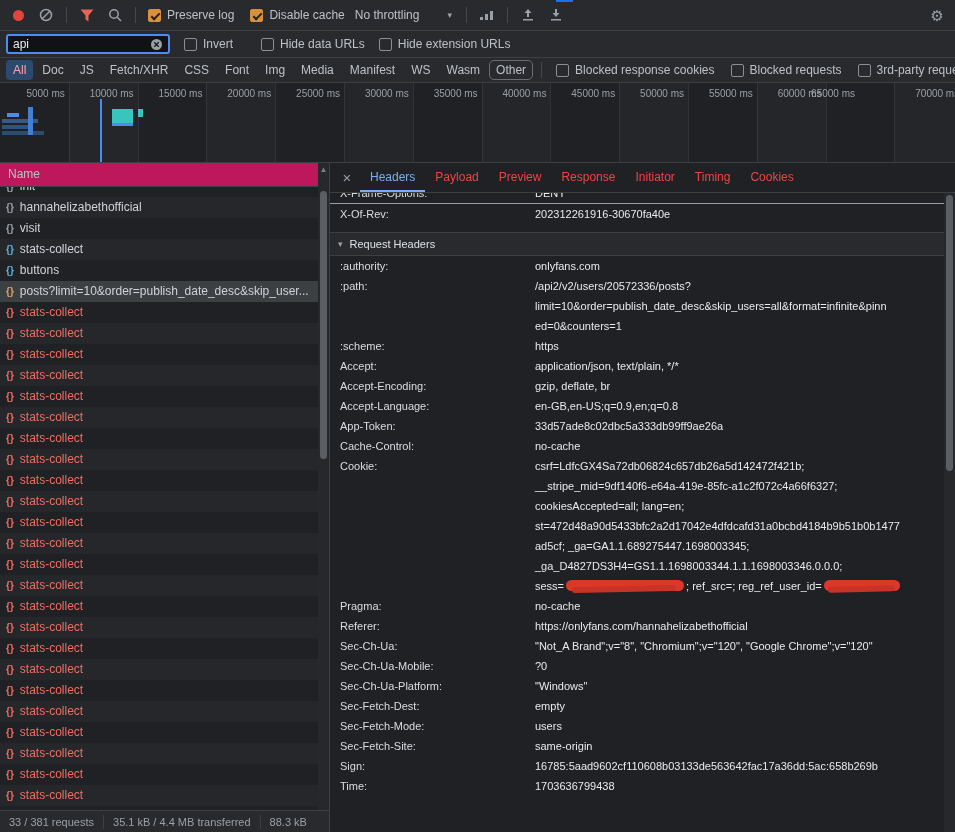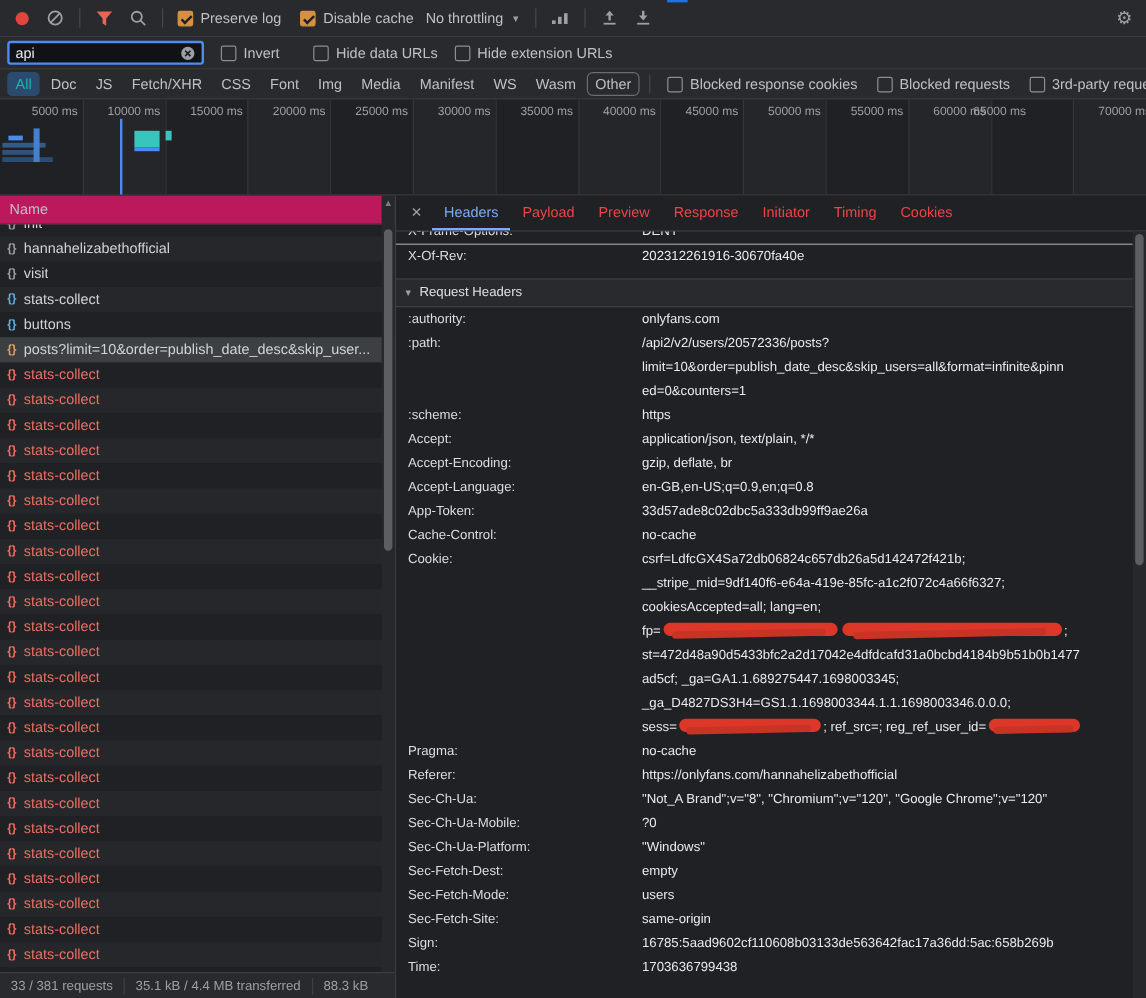--- a/index.html
+++ b/index.html
@@ -28,7 +28,7 @@
   
   .filter-input{display:flex;align-items:center;width:164px;height:20px;background:#111215;border:2px solid #4e8bf5;border-radius:3px;padding:0 5px;gap:4px}
   .filter-input .q{flex:1;color:#e8eaed}
-  .select{display:flex;align-items:center;gap:8px;color:#bdc1c6;padding:0 6px;cursor:pointer}
+  .select{display:flex;align-items:center;gap:28px;color:#bdc1c6;padding:0 6px;cursor:pointer}
   .caret{font-size:9px;color:#9aa0a6}
 
   

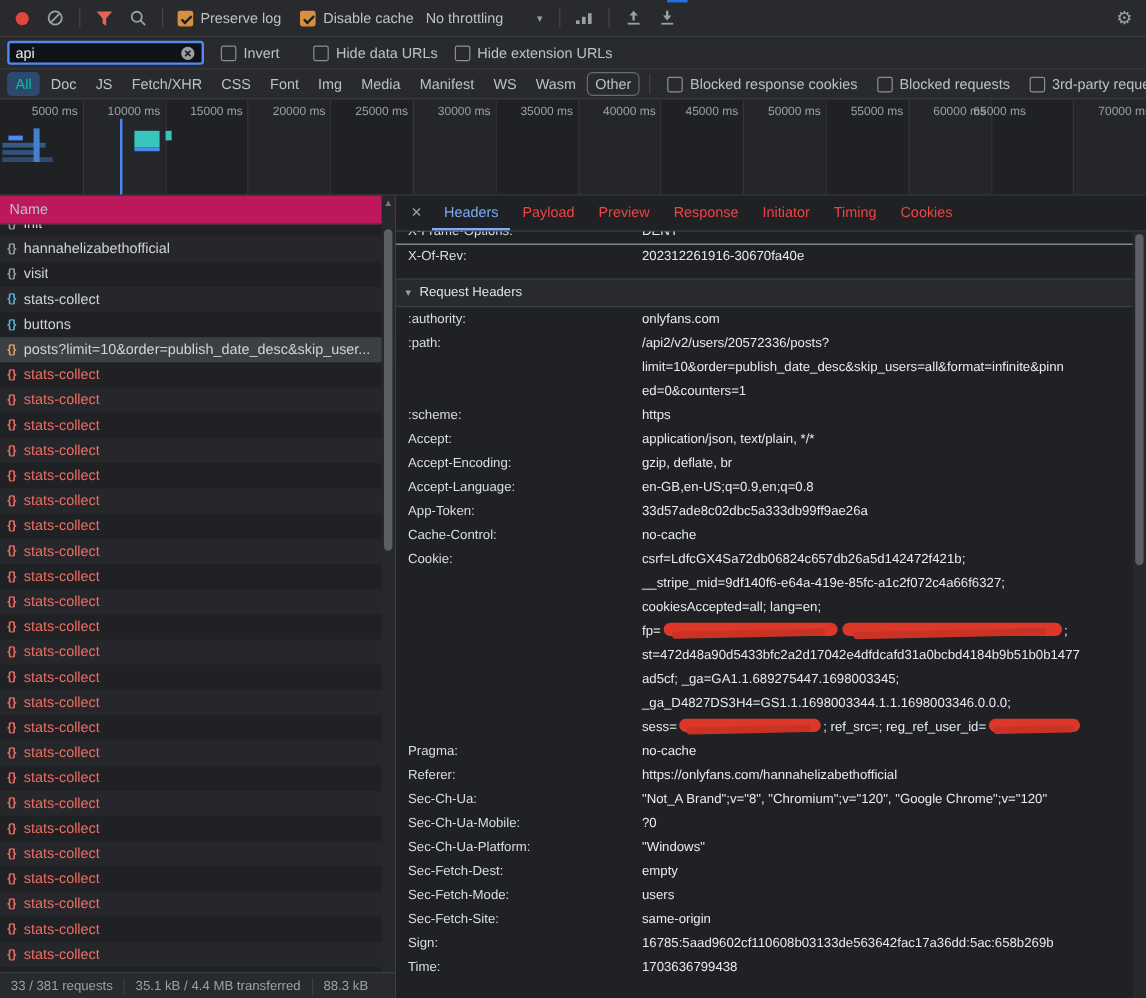--- a/index.html
+++ b/index.html
@@ -34,7 +34,7 @@
   
   #chips{display:flex;align-items:center;gap:2px}
   .chip{padding:3px 7px;border-radius:4px;color:#bdc1c6;cursor:pointer;white-space:nowrap}
-  .chip.selected{background:#2c4a6e;color:#14b8a6}
+  .chip.selected{background:#2c4a6e;color:#fca5a5}
   .chip.outlined{border:1px solid #696c70;padding:2px 6px;border-radius:5px}
   #chip-cbs{display:flex;align-items:center;gap:16px;margin-left:6px}
 

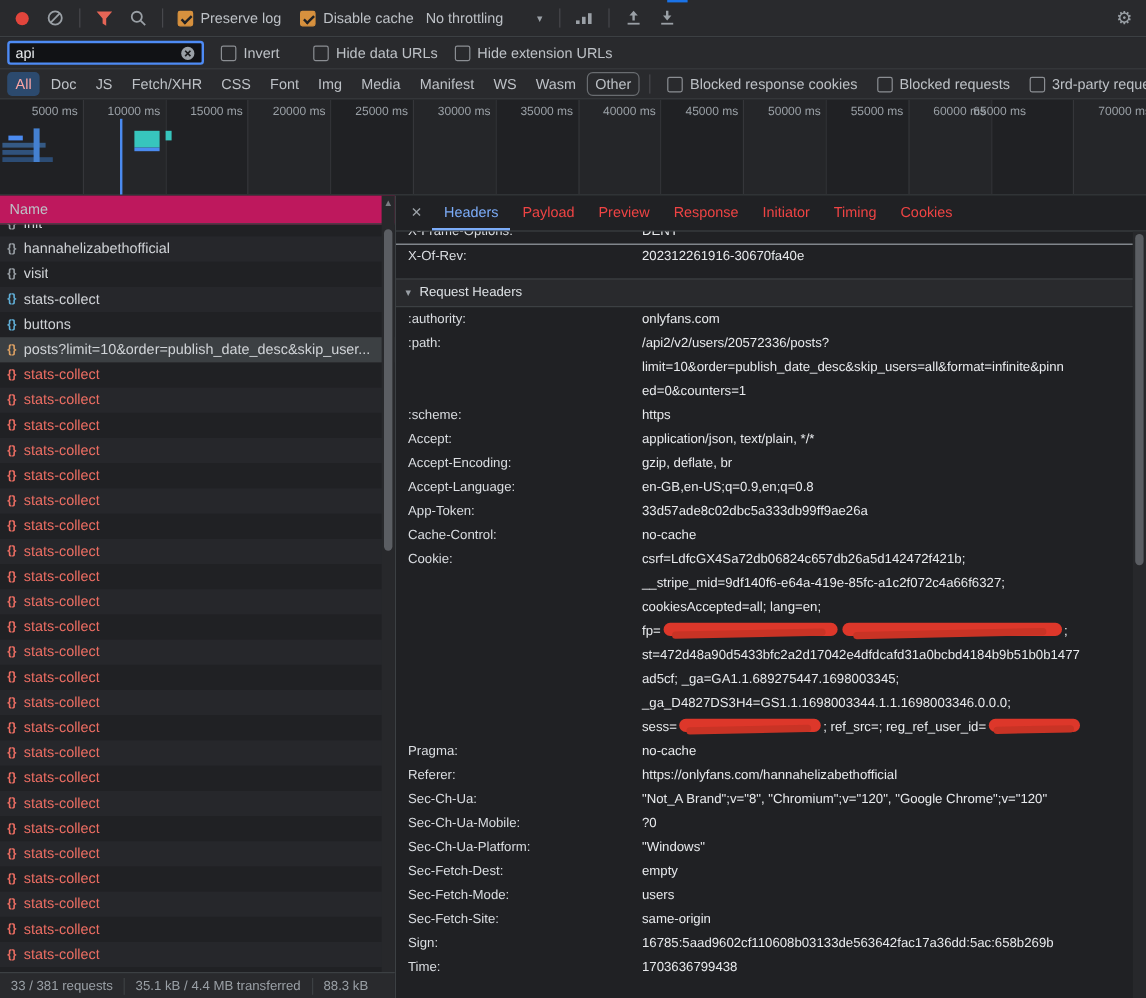--- a/index.html
+++ b/index.html
@@ -467,7 +467,6 @@
                 <div class="vline"><span>csrf=LdfcGX4Sa72db06824c657db26a5d142472f421b;</span></div>
                 <div class="vline"><span>__stripe_mid=9df140f6-e64a-419e-85fc-a1c2f072c4a66f6327;</span></div>
                 <div class="vline"><span>cookiesAccepted=all; lang=en;</span></div>
-                <div class="vline"><span>fp=</span><span class="redact" style="width: 145px;"></span><span class="redact" style="width: 183px;"></span><span>;</span></div>
                 <div class="vline"><span>st=472d48a90d5433bfc2a2d17042e4dfdcafd31a0bcbd4184b9b51b0b1477</span></div>
                 <div class="vline"><span>ad5cf; _ga=GA1.1.689275447.1698003345;</span></div>
                 <div class="vline"><span>_ga_D4827DS3H4=GS1.1.1698003344.1.1.1698003346.0.0.0;</span></div>

